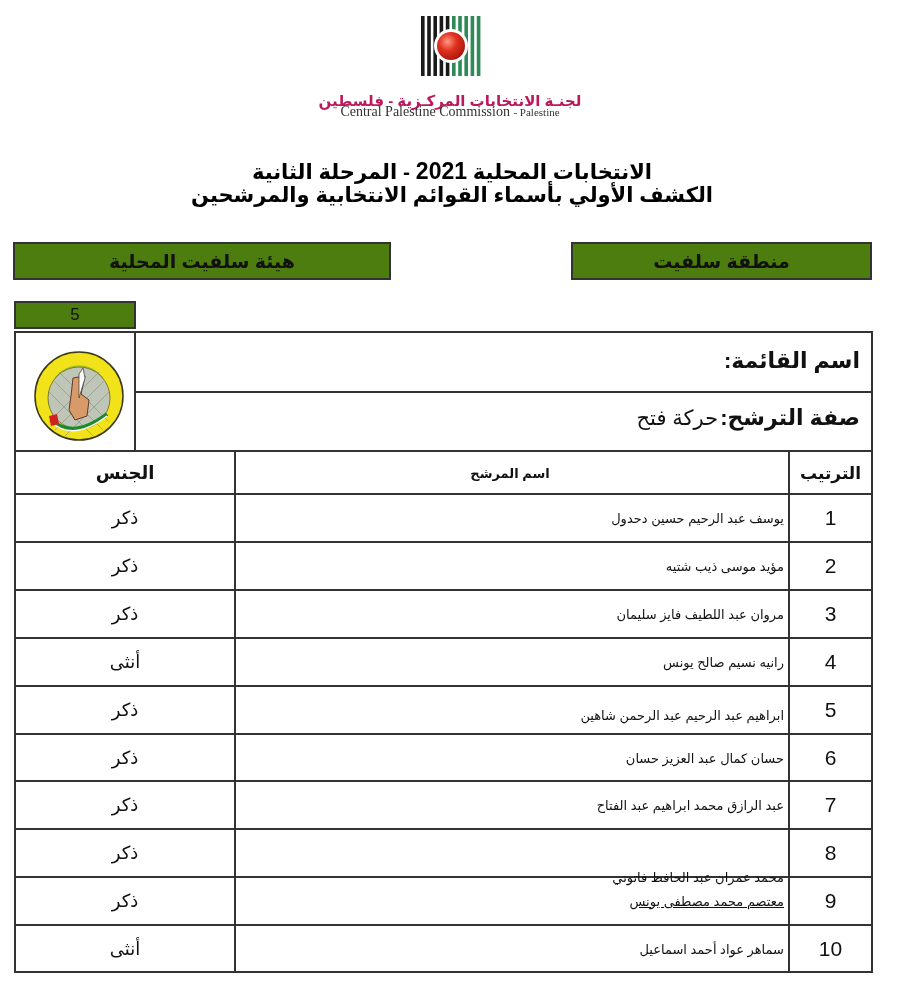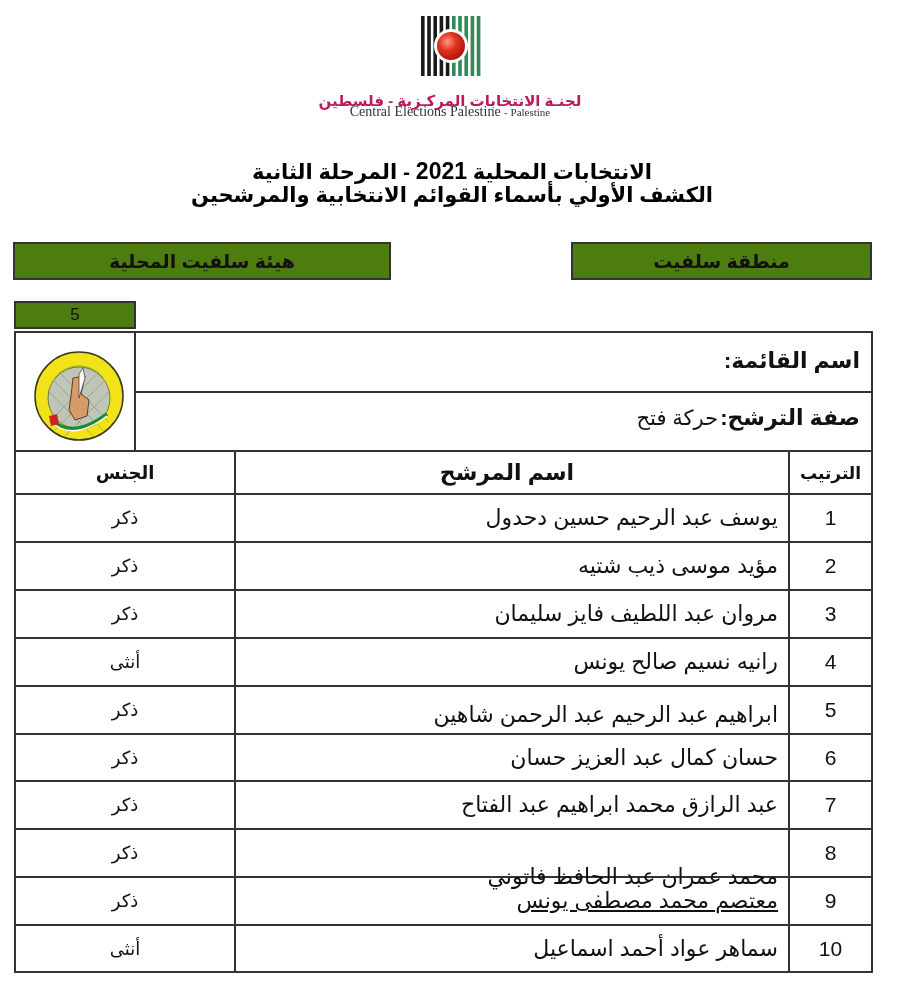--- a/index.html
+++ b/index.html
@@ -77,7 +77,7 @@
 
 <div id="logo-ar" class="abs">لجنـة الانتخابات المركـزية - فلسطين</div>
 <div id="logo-en" class="abs">
-  <span>Central Elections Palestine</span>
+  <span>Central Palestine Commission</span>
   <span class="small">- Palestine</span>
 </div>
 

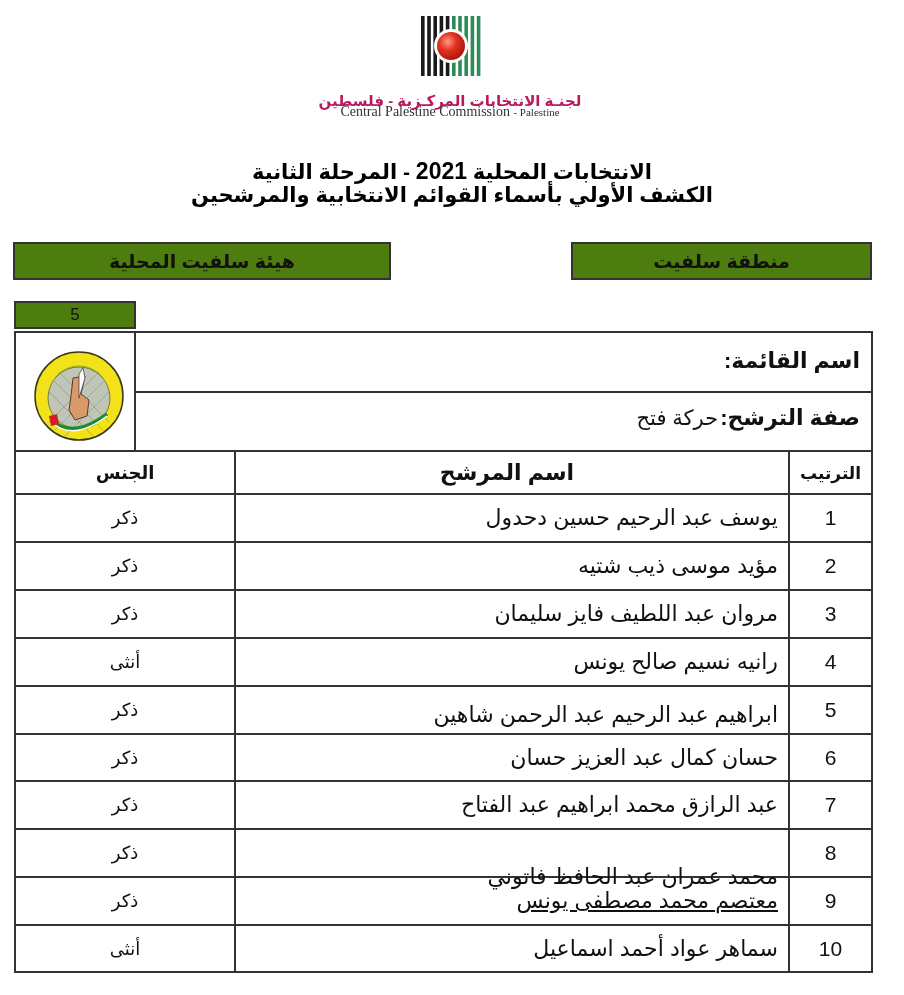--- a/index.html
+++ b/index.html
@@ -45,7 +45,7 @@
     .cell { position: absolute; display: flex; align-items: center; font-size: 18px; direction: rtl; }
     .hdr { font-weight: bold; font-size: 17px; }
     .c-rank { left: 790px; width: 81px; justify-content: center; font-size: 21px; }
-    .c-name { left: 236px; width: 552px; justify-content: flex-start; padding-right: 10px; box-sizing: border-box; font-size: 22px; }
+    .c-name { left: 236px; width: 552px; justify-content: flex-start; padding-right: 4px; box-sizing: border-box; font-size: 13px; }
     .c-gender { left: 16px; width: 218px; justify-content: center; font-size: 18px; }
   </style>
 </head>

